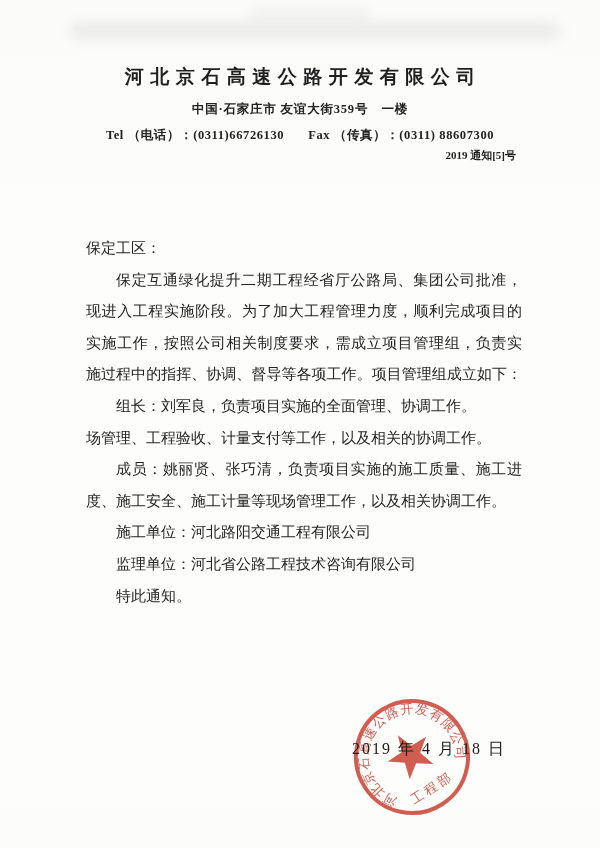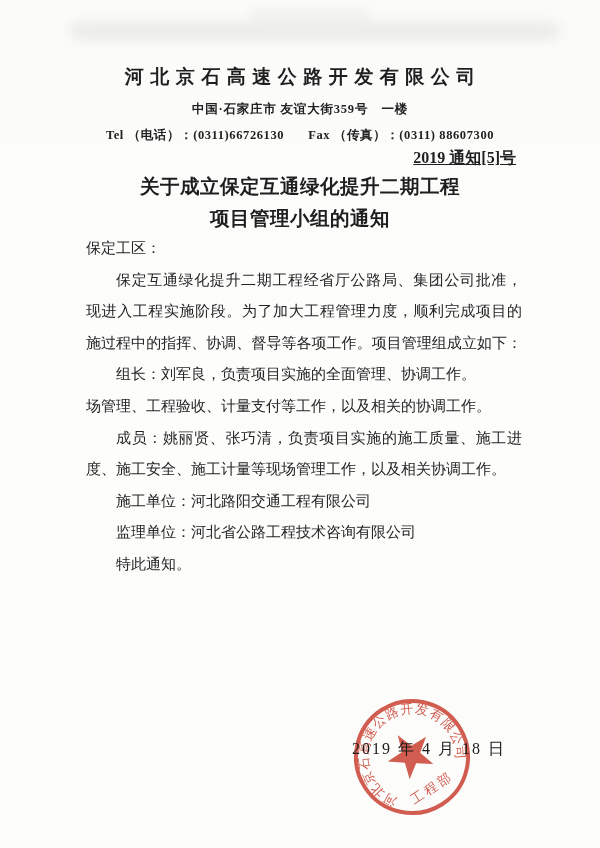--- a/index.html
+++ b/index.html
@@ -51,9 +51,8 @@
   }
   .doc-number {
     position: absolute; top: 148px; right: 84px;
-    font-size: 16px; font-weight: bold;
+    font-size: 11px; font-weight: bold;
     color: #1f1f1f;
-    text-decoration: underline;
   }
 
   

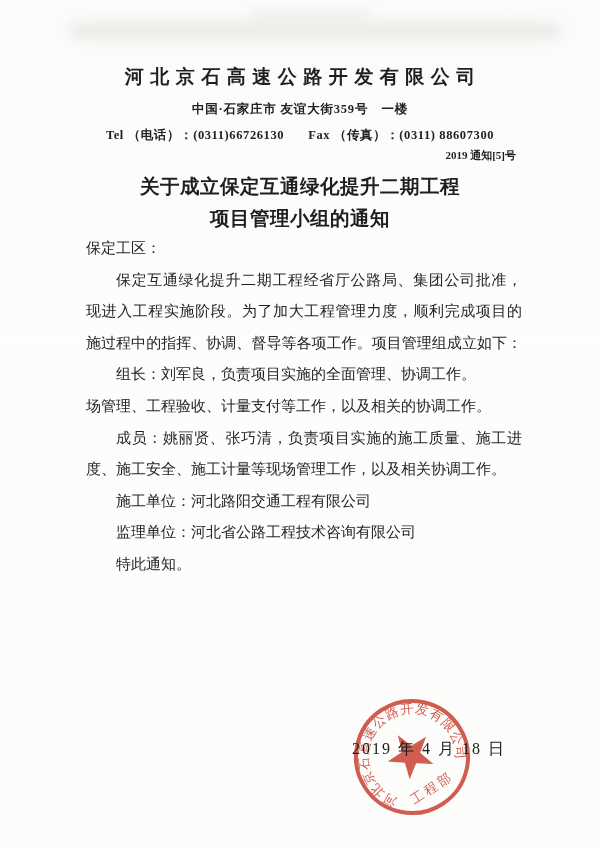--- a/index.html
+++ b/index.html
@@ -117,10 +117,6 @@
 
   <div class="doc-number">2019 通知[5]号</div>
 
-  <div class="notice-title">
-    <div>关于成立保定互通绿化提升二期工程</div>
-    <div>项目管理小组的通知</div>
-  </div>
 
   <div class="body-text">
     <div class="line">保定工区：</div>

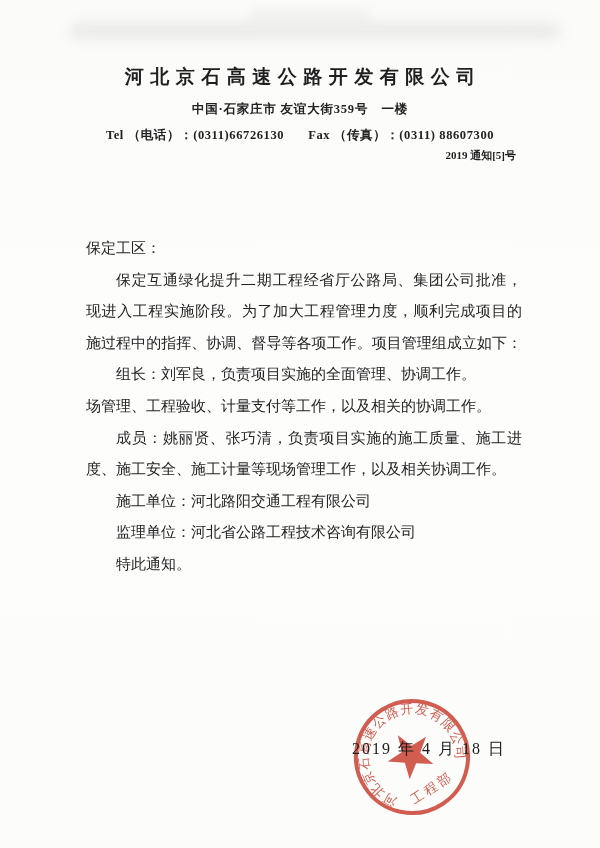--- a/index.html
+++ b/index.html
@@ -123,6 +123,7 @@
 
     <div class="line indent fill">保定互通绿化提升二期工程经省厅公路局、集团公司批准，</div>
     <div class="line fill">现进入工程实施阶段。为了加大工程管理力度，顺利完成项目的</div>
+    <div class="line fill">实施工作，按照公司相关制度要求，需成立项目管理组，负责实</div>
     <div class="line fill">施过程中的指挥、协调、督导等各项工作。项目管理组成立如下：</div>
 
     <div class="line indent">组长：刘军良，负责项目实施的全面管理、协调工作。</div>

